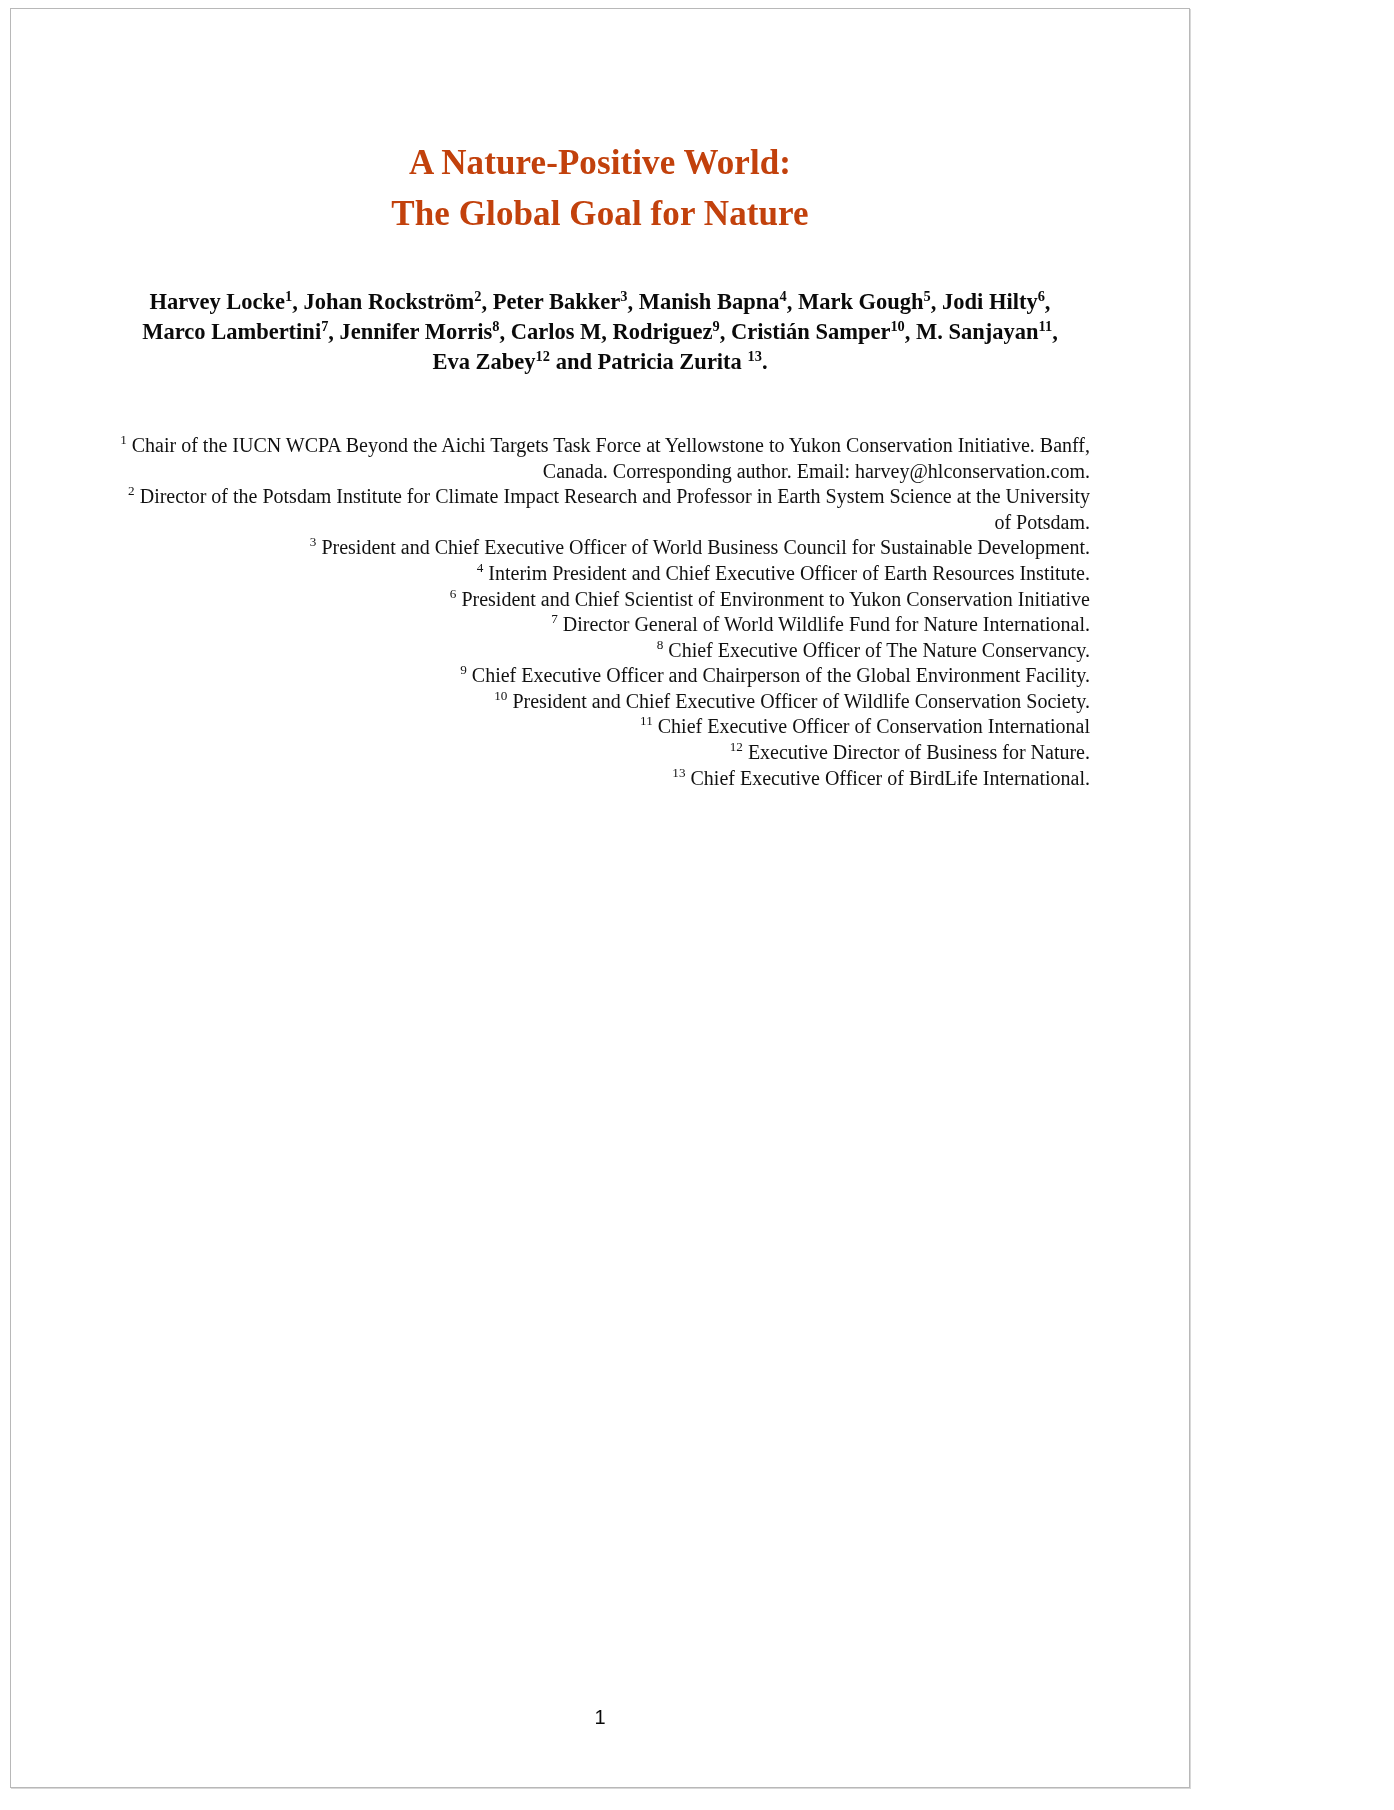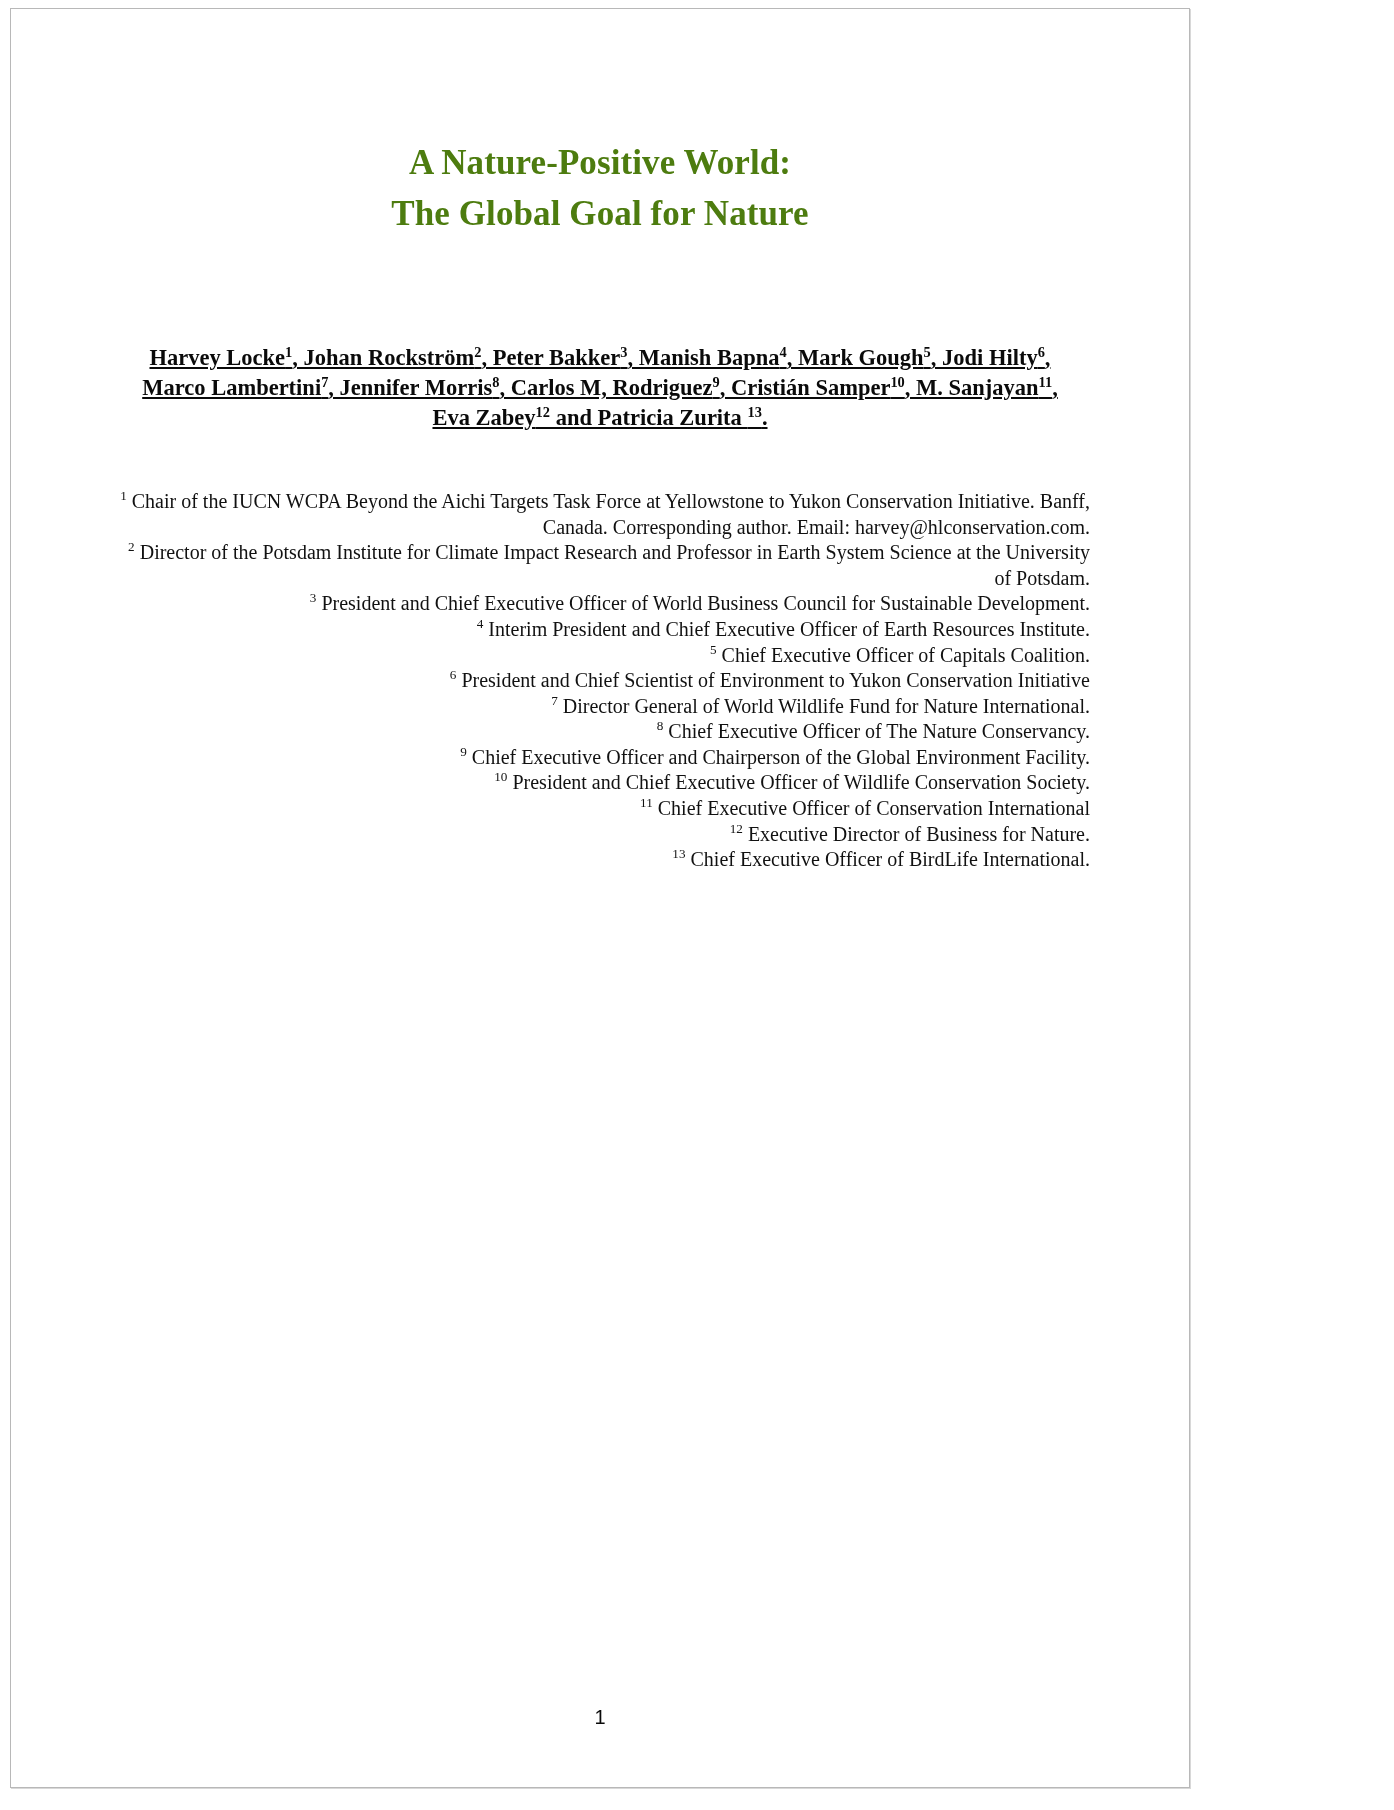--- a/index.html
+++ b/index.html
@@ -53,7 +53,7 @@
   .title-line {
     font-size: 35px;
     font-weight: bold;
-    color: #4d7c0f;
+    color: #c2410c;
     line-height: 1.46;
     letter-spacing: 0.1px;
   }

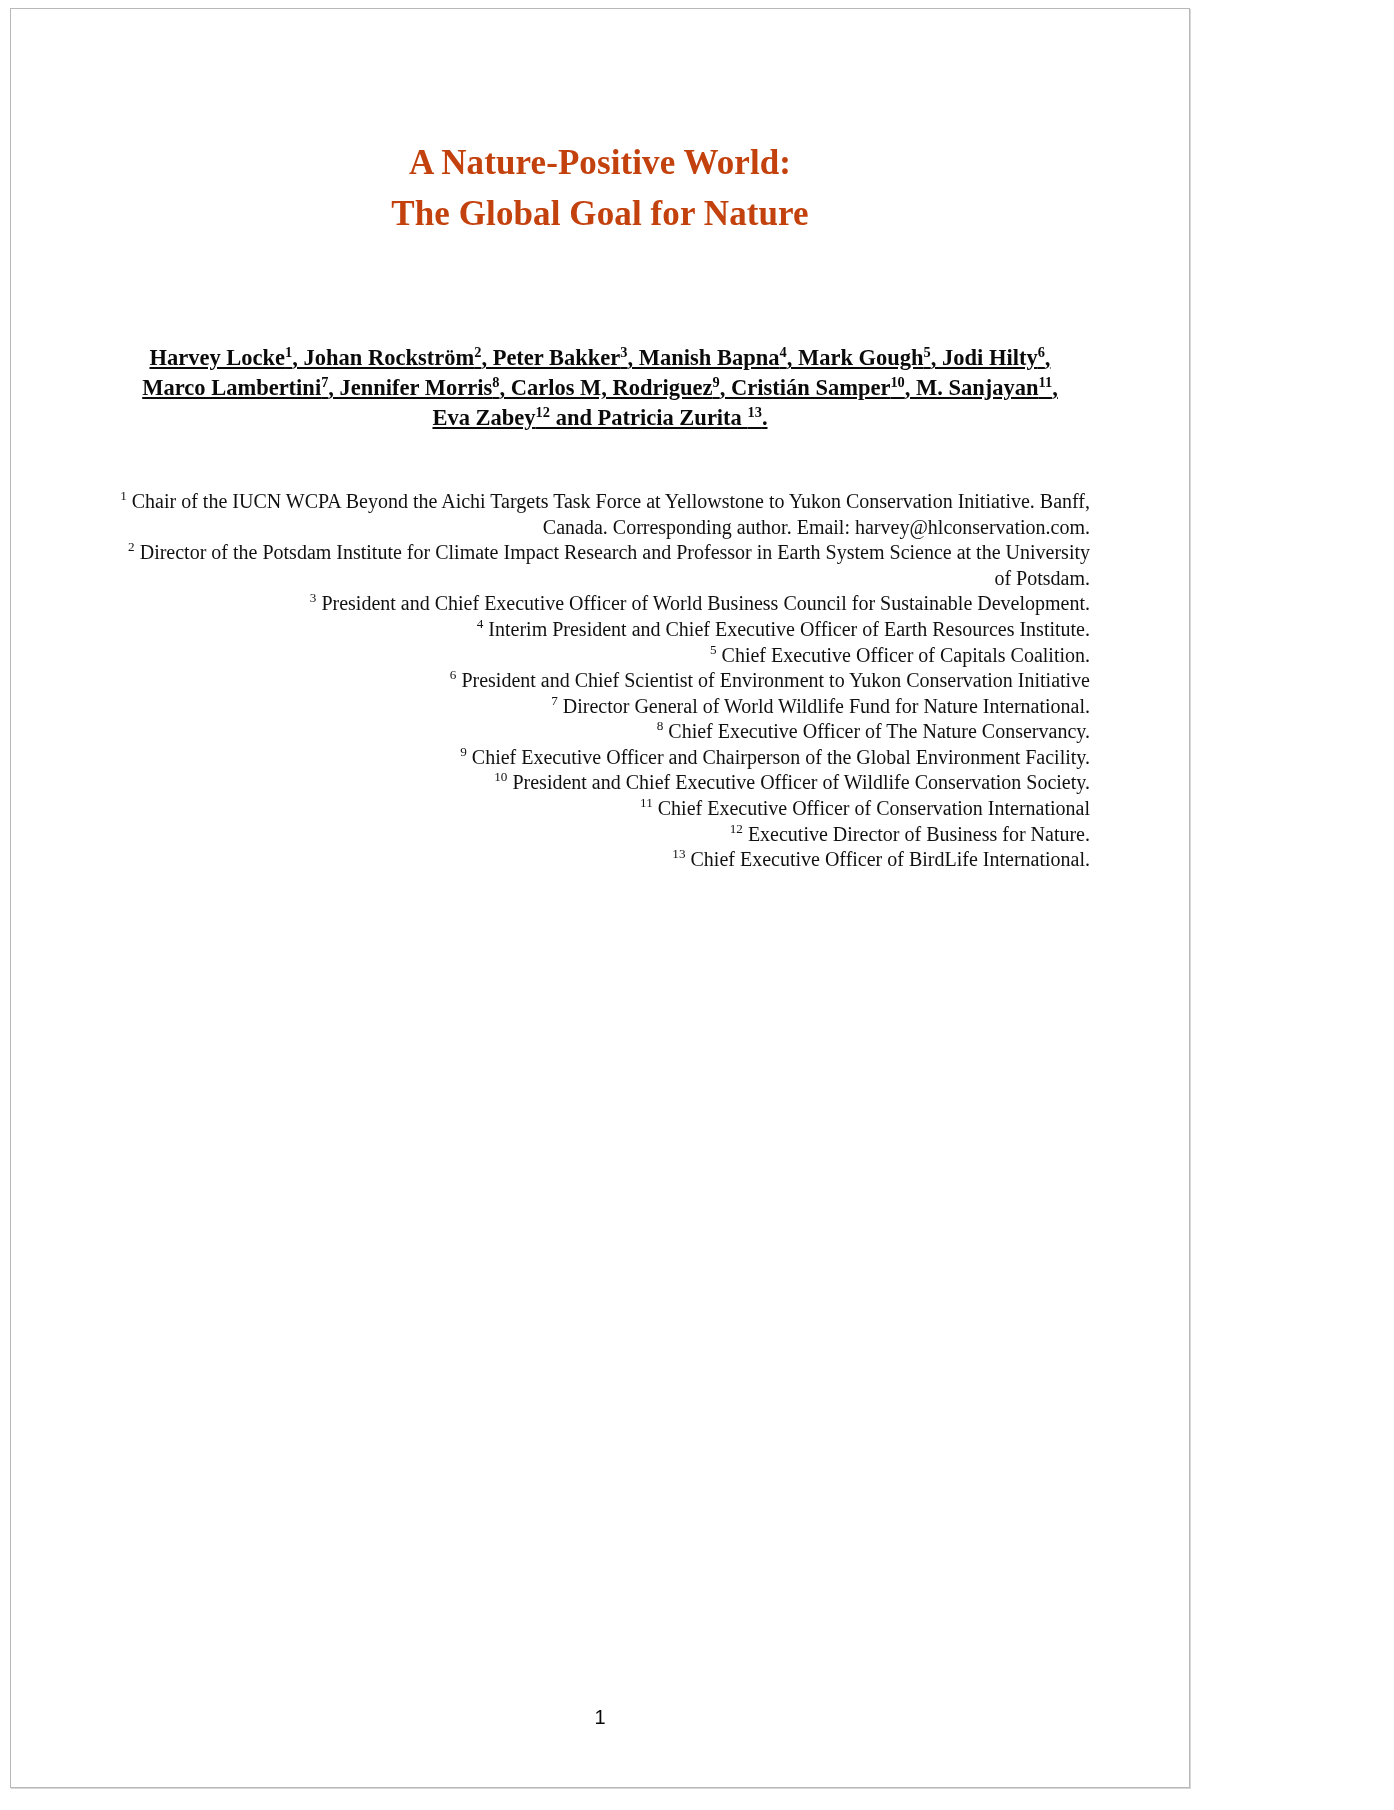--- a/index.html
+++ b/index.html
@@ -61,13 +61,12 @@
   
   .authors-block {
     text-align: center;
-    margin-top: 104px;
+    margin-top: 48px;
     font-size: 22.5px;
     font-weight: bold;
     color: #0a0a0a;
     line-height: 1.33;
     padding: 0 18px;
-    text-decoration: underline;
   }
 
   .authors-block sup {

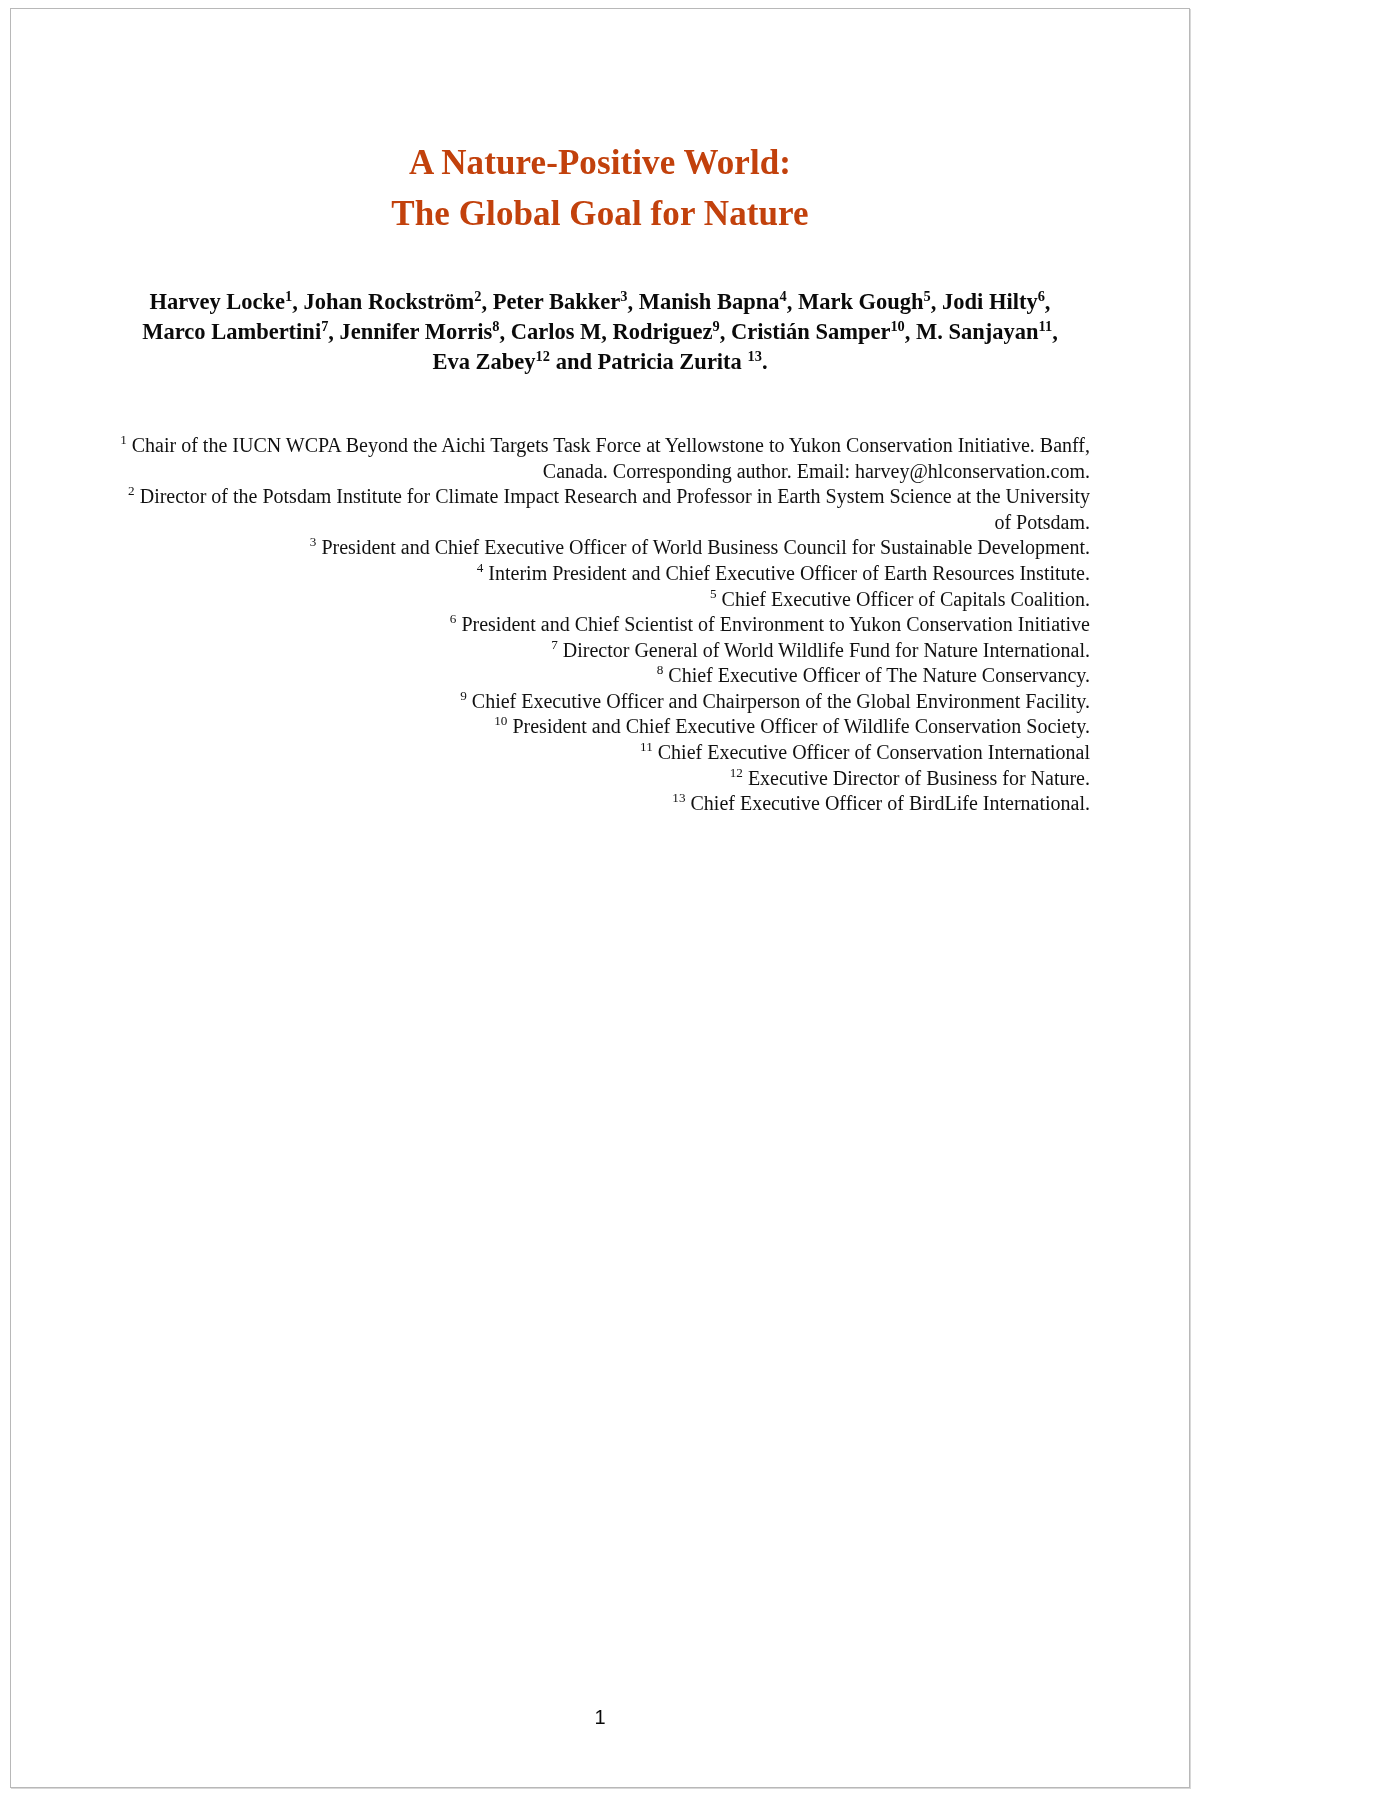--- a/index.html
+++ b/index.html
@@ -128,7 +128,6 @@
         <p class="affiliation"><sup>2</sup><span> Director of the Potsdam Institute for Climate Impact Research and Professor in Earth System Science at the University of Potsdam.</span></p>
         <p class="affiliation"><sup>3</sup><span> President and Chief Executive Officer of World Business Council for Sustainable Development.</span></p>
         <p class="affiliation"><sup>4</sup><span> Interim President and Chief Executive Officer of Earth Resources Institute.</span></p>
-        <p class="affiliation"><sup>5</sup><span> Chief Executive Officer of Capitals Coalition.</span></p>
         <p class="affiliation"><sup>6</sup><span> President and Chief Scientist of Environment to Yukon Conservation Initiative</span></p>
         <p class="affiliation"><sup>7</sup><span> Director General of World Wildlife Fund for Nature International.</span></p>
         <p class="affiliation"><sup>8</sup><span> Chief Executive Officer of The Nature Conservancy.</span></p>

